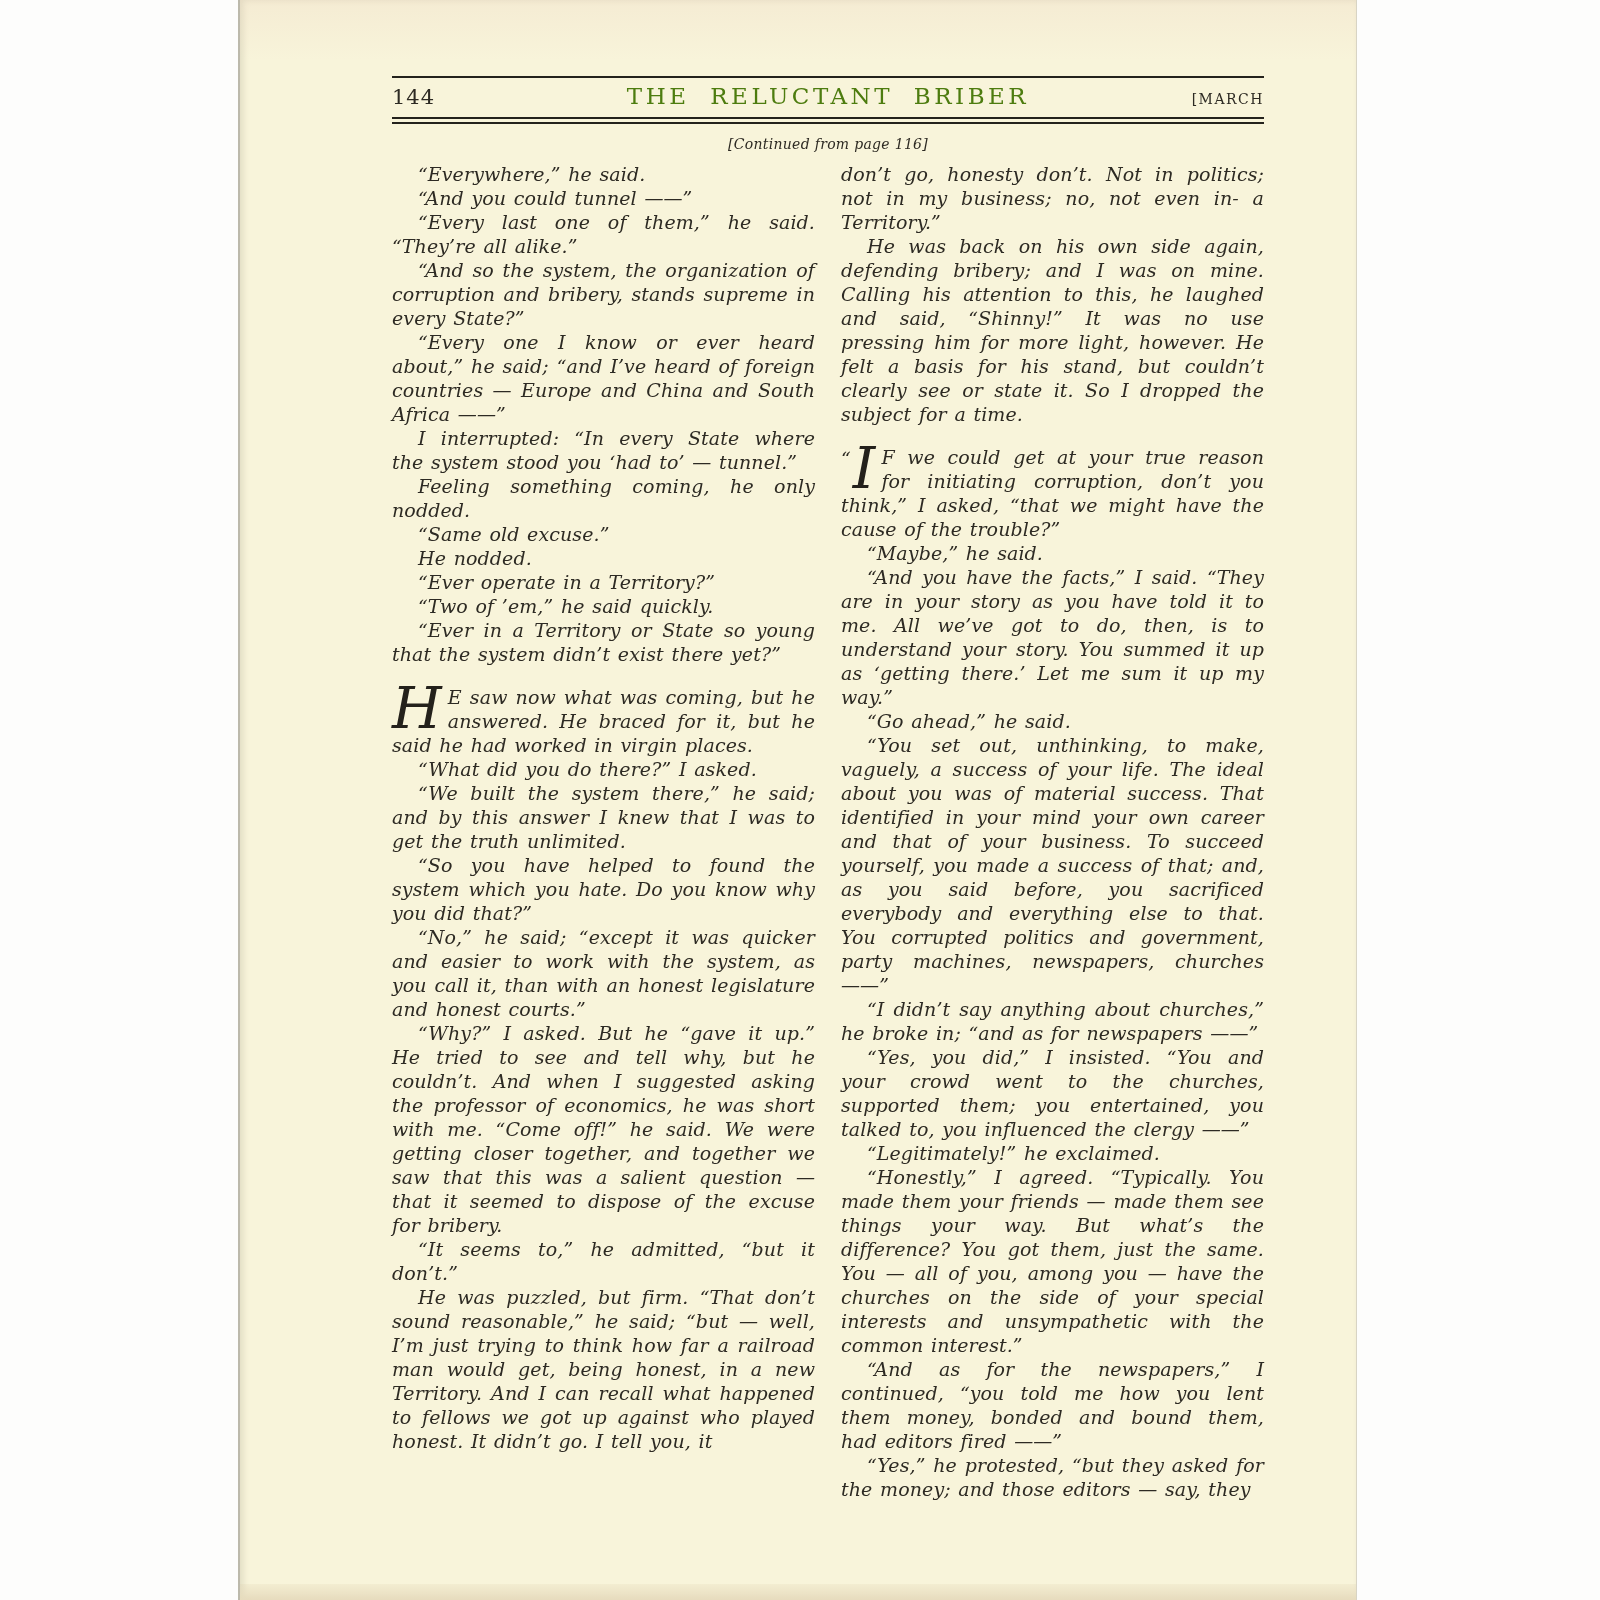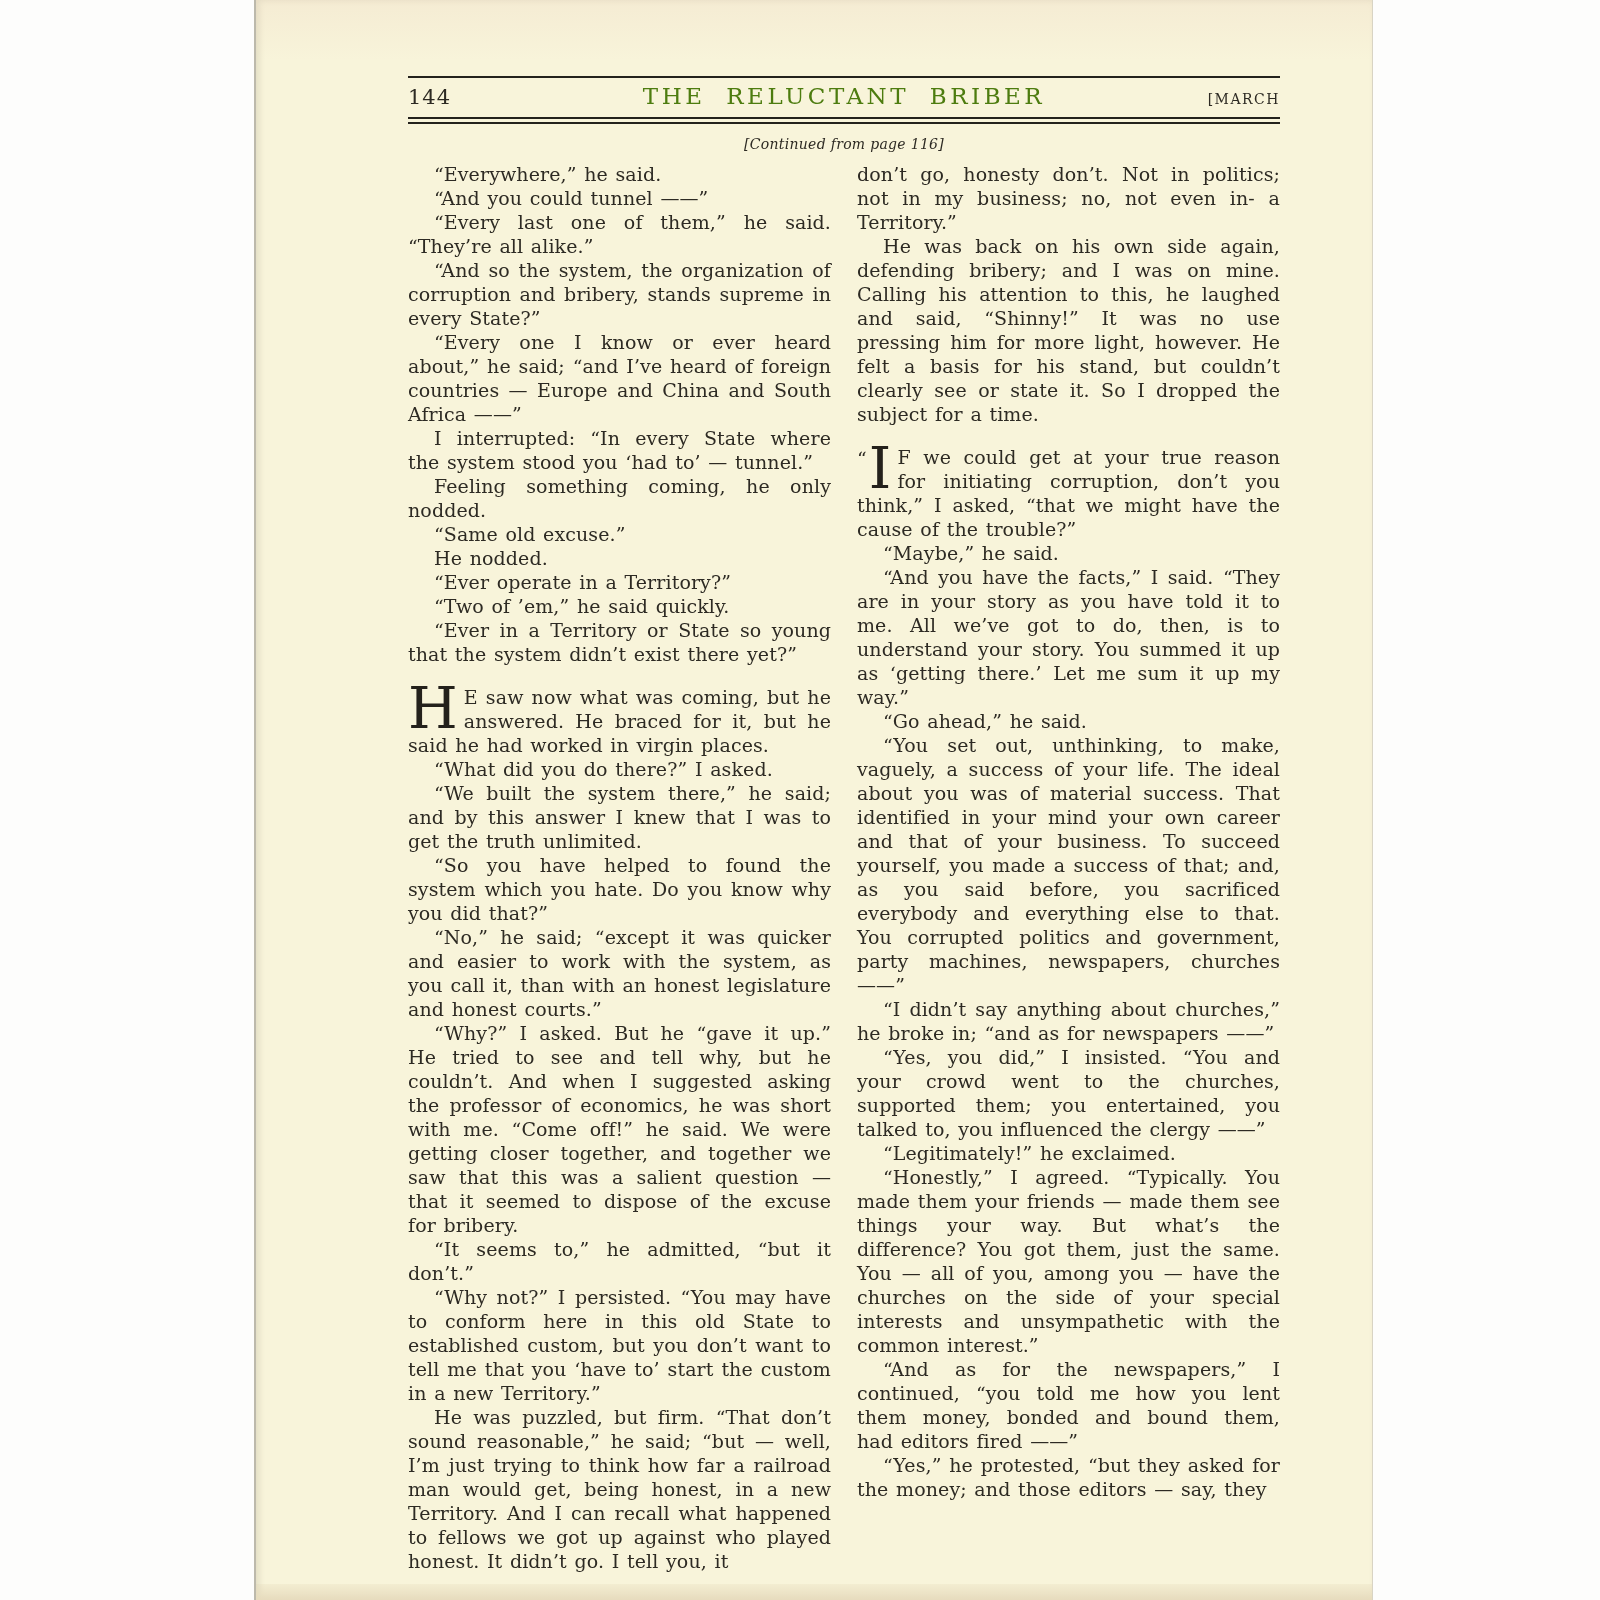--- a/index.html
+++ b/index.html
@@ -22,7 +22,6 @@
     border-left: 2px solid #bcb9ab;
     border-right: 1px solid #d8d4c4;
     box-shadow: inset 3px 0 6px rgba(120,115,95,0.18);
-    margin-left: 16px;
   }
   .page::before {
     content: "";

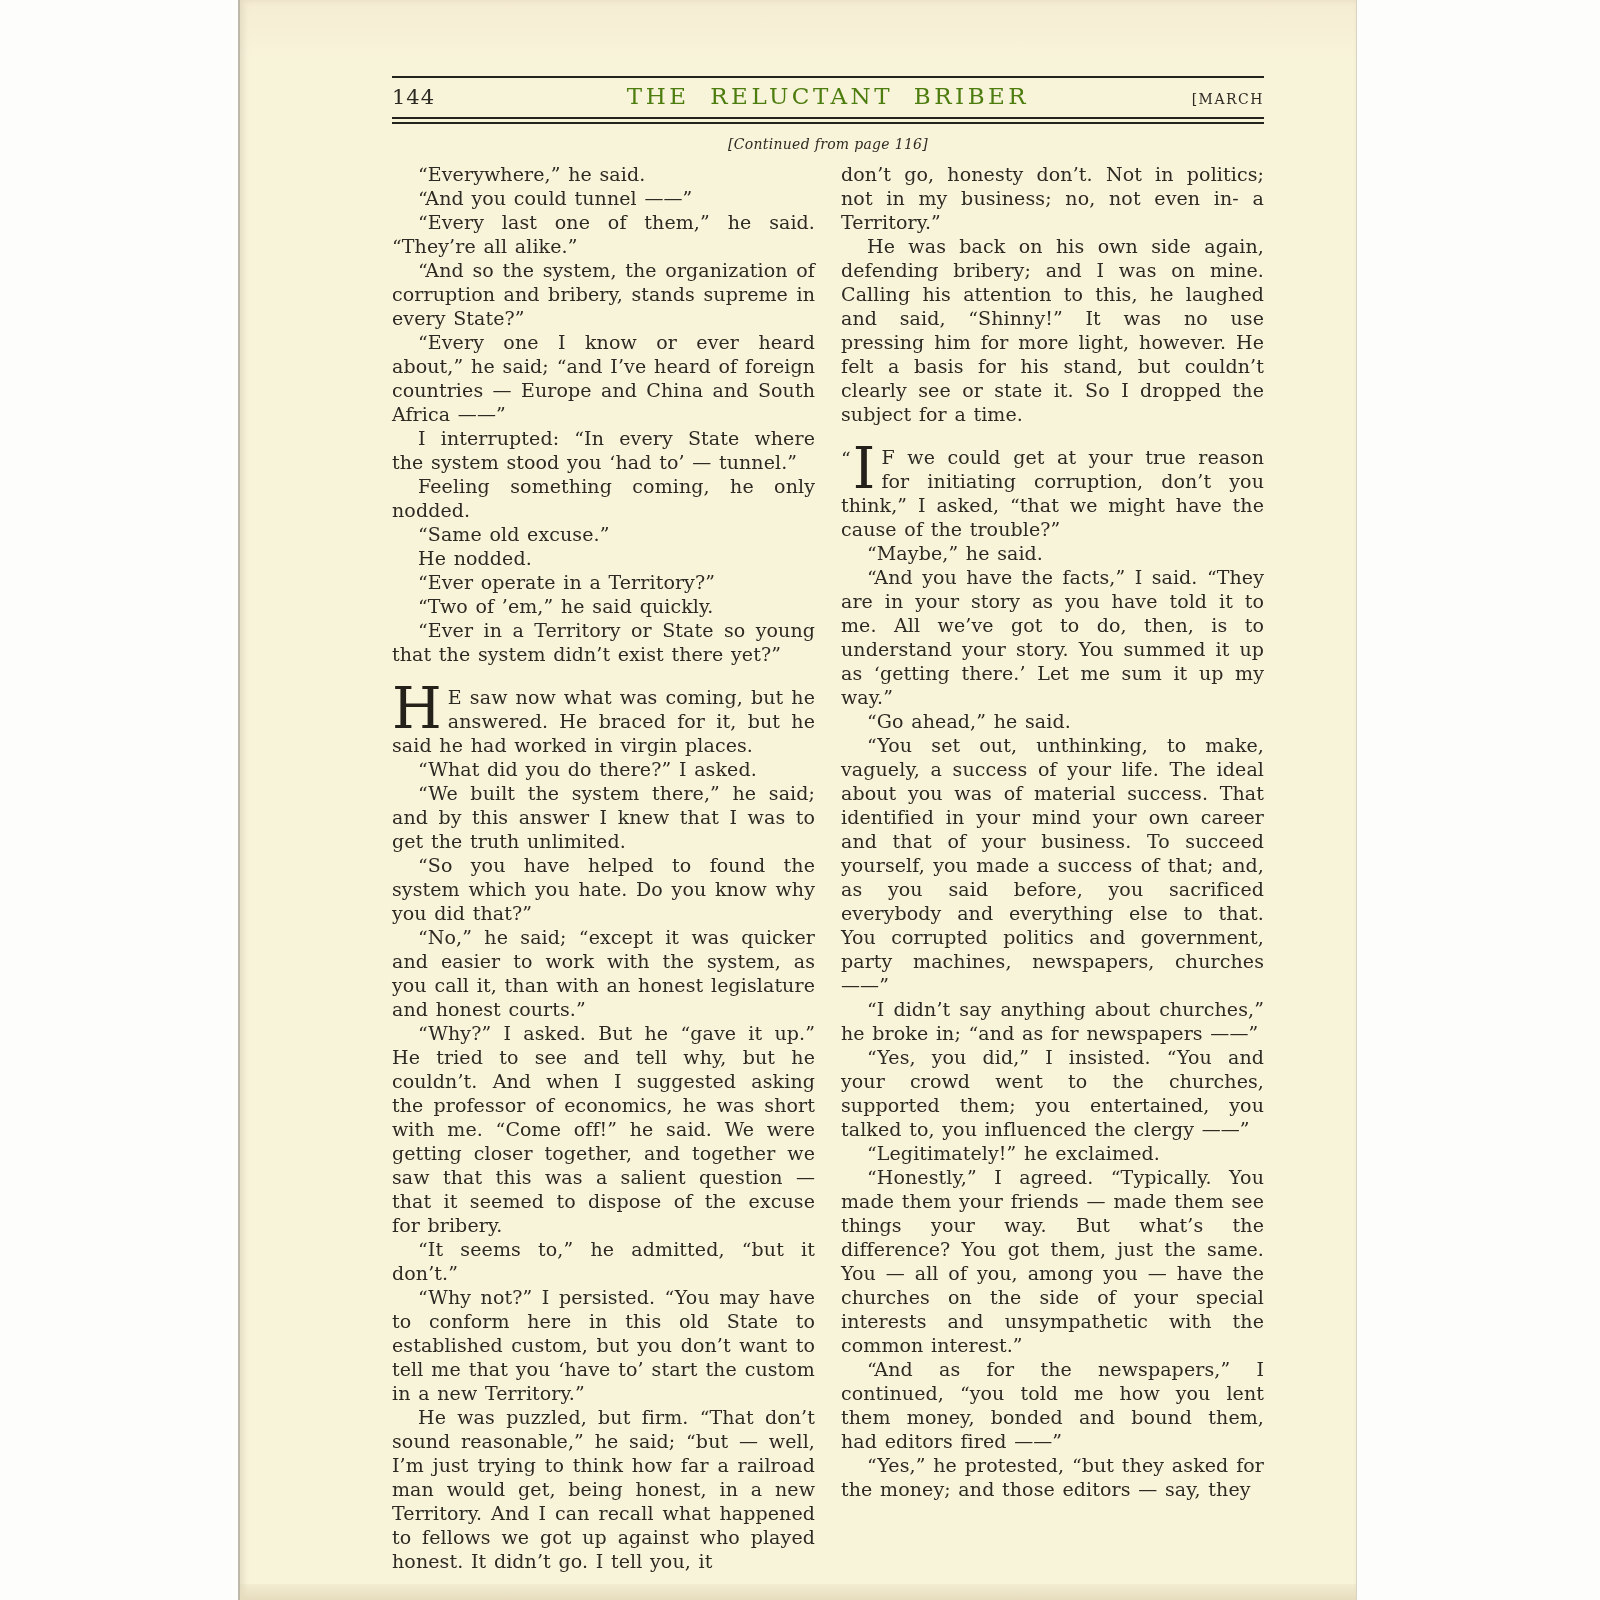--- a/index.html
+++ b/index.html
@@ -87,6 +87,7 @@
     line-height: 24px;
     letter-spacing: 0.1px;
     word-spacing: 1.5px;
+    font-style: italic;
   }
   .para {
     margin: 0;

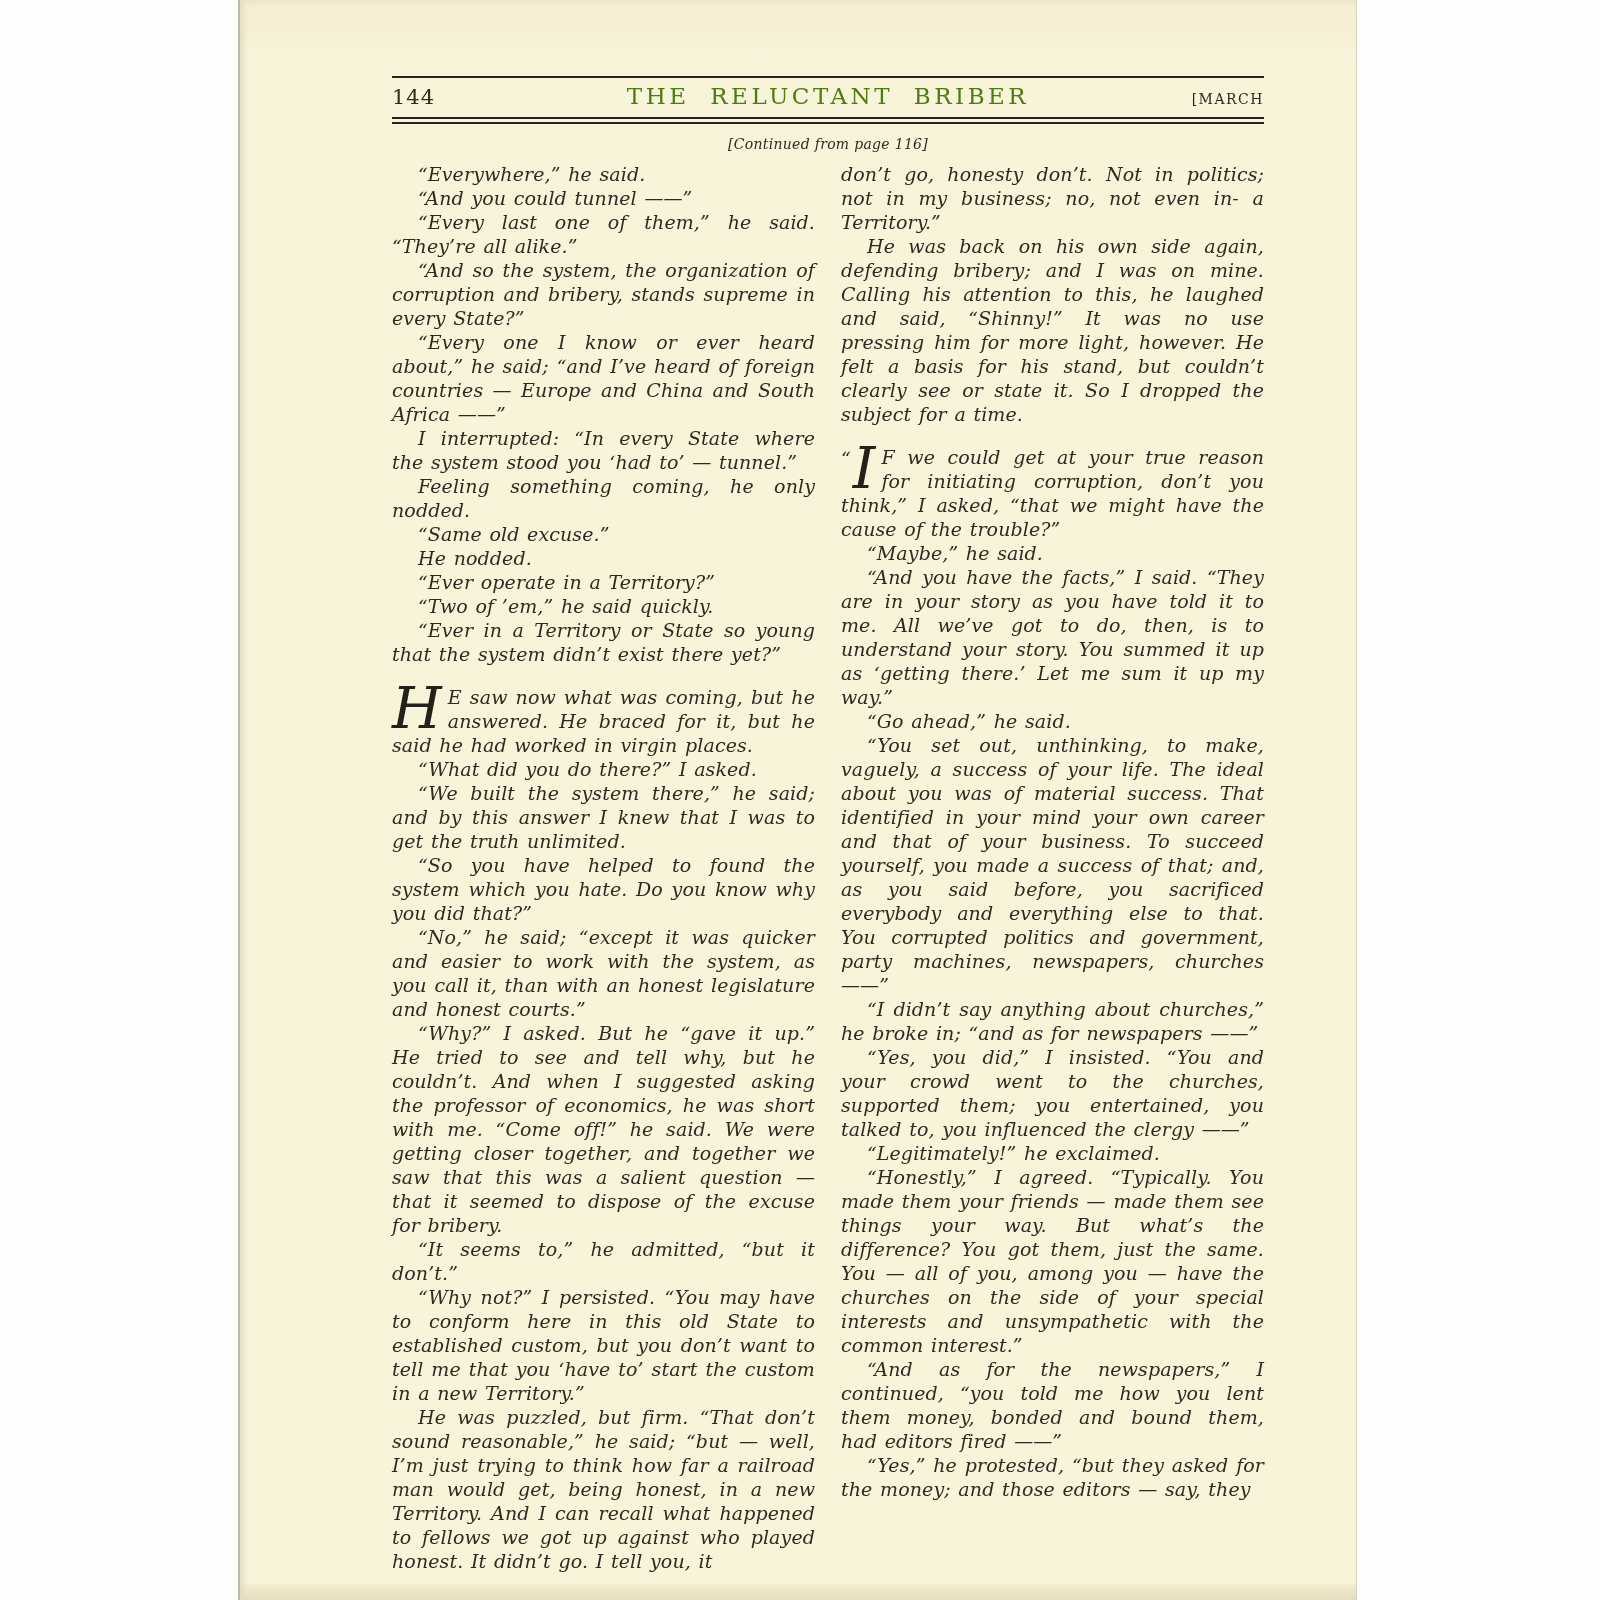--- a/index.html
+++ b/index.html
@@ -149,7 +149,6 @@
             <p class="para"><span>“No,” he said; “except it was quicker and easier to work with the system, as you call it, than with an honest legislature and honest courts.”</span></p>
             <p class="para"><span>“Why?” I asked.  But he “gave it up.” He tried to see and tell why, but he couldn’t. And when I suggested asking the professor of economics, he was short with me.  “Come off!” he said.  We were getting closer together, and together we saw that this was a salient question — that it seemed to dispose of the excuse for bribery.</span></p>
             <p class="para"><span>“It seems to,” he admitted, “but it don’t.”</span></p>
-            <p class="para"><span>“Why not?” I persisted.  “You may have to conform here in this old State to established custom, but you don’t want to tell me that you ‘have to’ start the custom in a new Territory.”</span></p>
             <p class="para"><span>He was puzzled, but firm.  “That don’t sound reasonable,” he said; “but — well, I’m just trying to think how far a railroad man would get, being honest, in a new Territory.  And I can recall what happened to fellows we got up against who played honest.  It didn’t go.  I tell you, it</span></p>
           </div>
         <div class="col">

